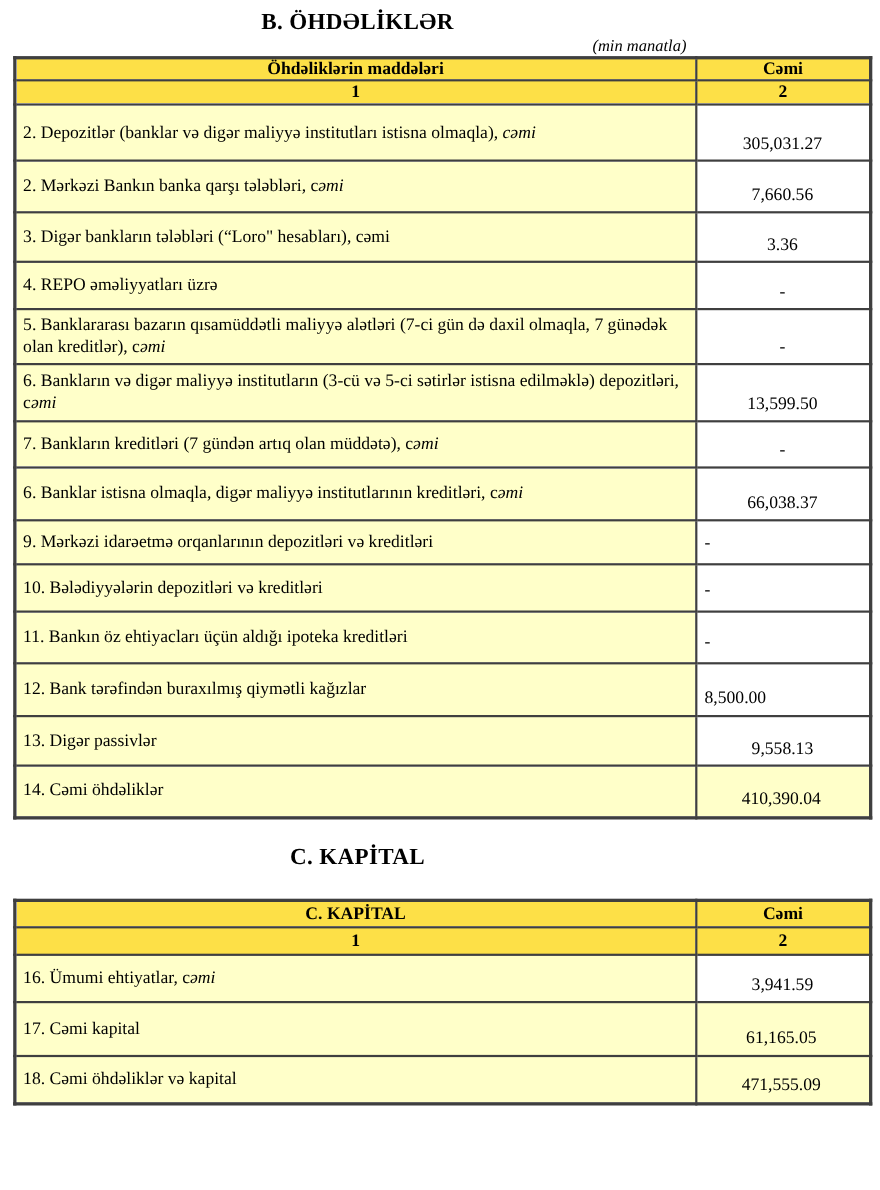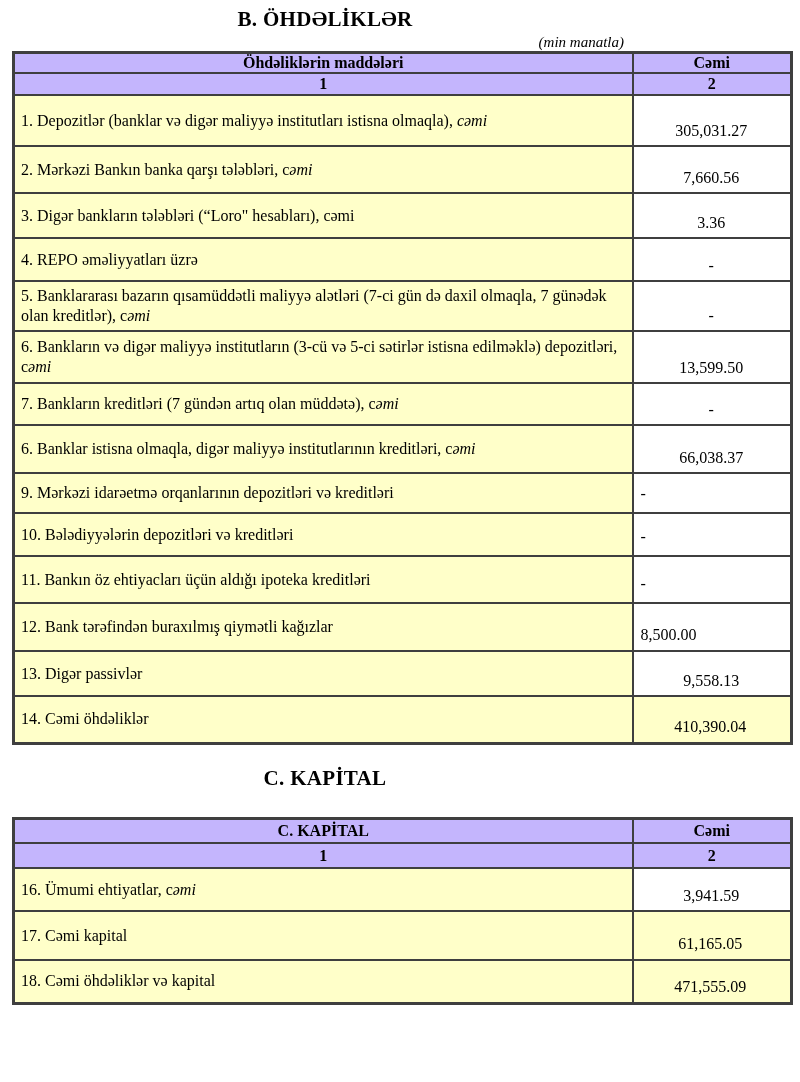--- a/index.html
+++ b/index.html
@@ -28,7 +28,7 @@
   col.c1{width:619px;}
   col.c2{width:159px;}
   tr.hdr td{
-    background:#c4b5fd;font-weight:bold;font-size:16px;
+    background:#fde047;font-weight:bold;font-size:16px;
     text-align:center;vertical-align:middle;padding:0 2px;
   }
   td.lbl{

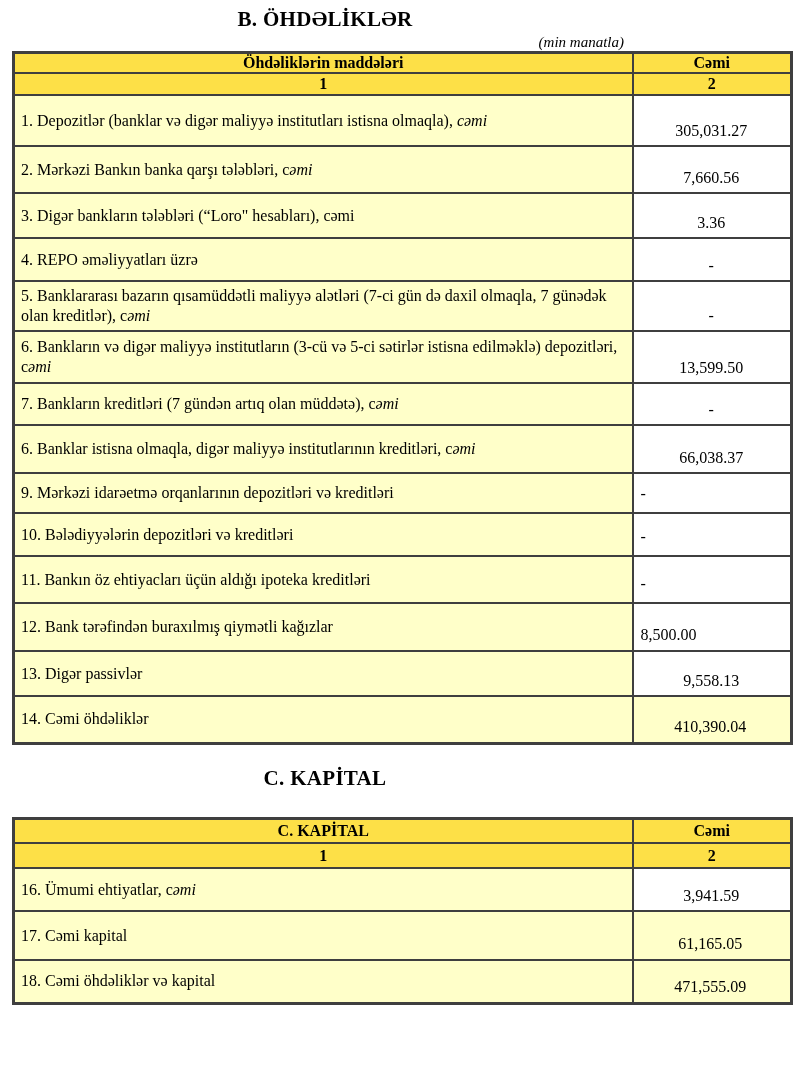--- a/index.html
+++ b/index.html
@@ -73,7 +73,7 @@
         </tr>
 
         <tr style="height:51px">
-          <td class="lbl"><span>1. Depozitlər (banklar və digər maliyyə institutları istisna olmaqla), </span><span class="it">cəmi</span></td>
+          <td class="lbl"><span>2. Depozitlər (banklar və digər maliyyə institutları istisna olmaqla), </span><span class="it">cəmi</span></td>
           <td class="val">305,031.27</td>
         </tr>
         <tr style="height:47px">

